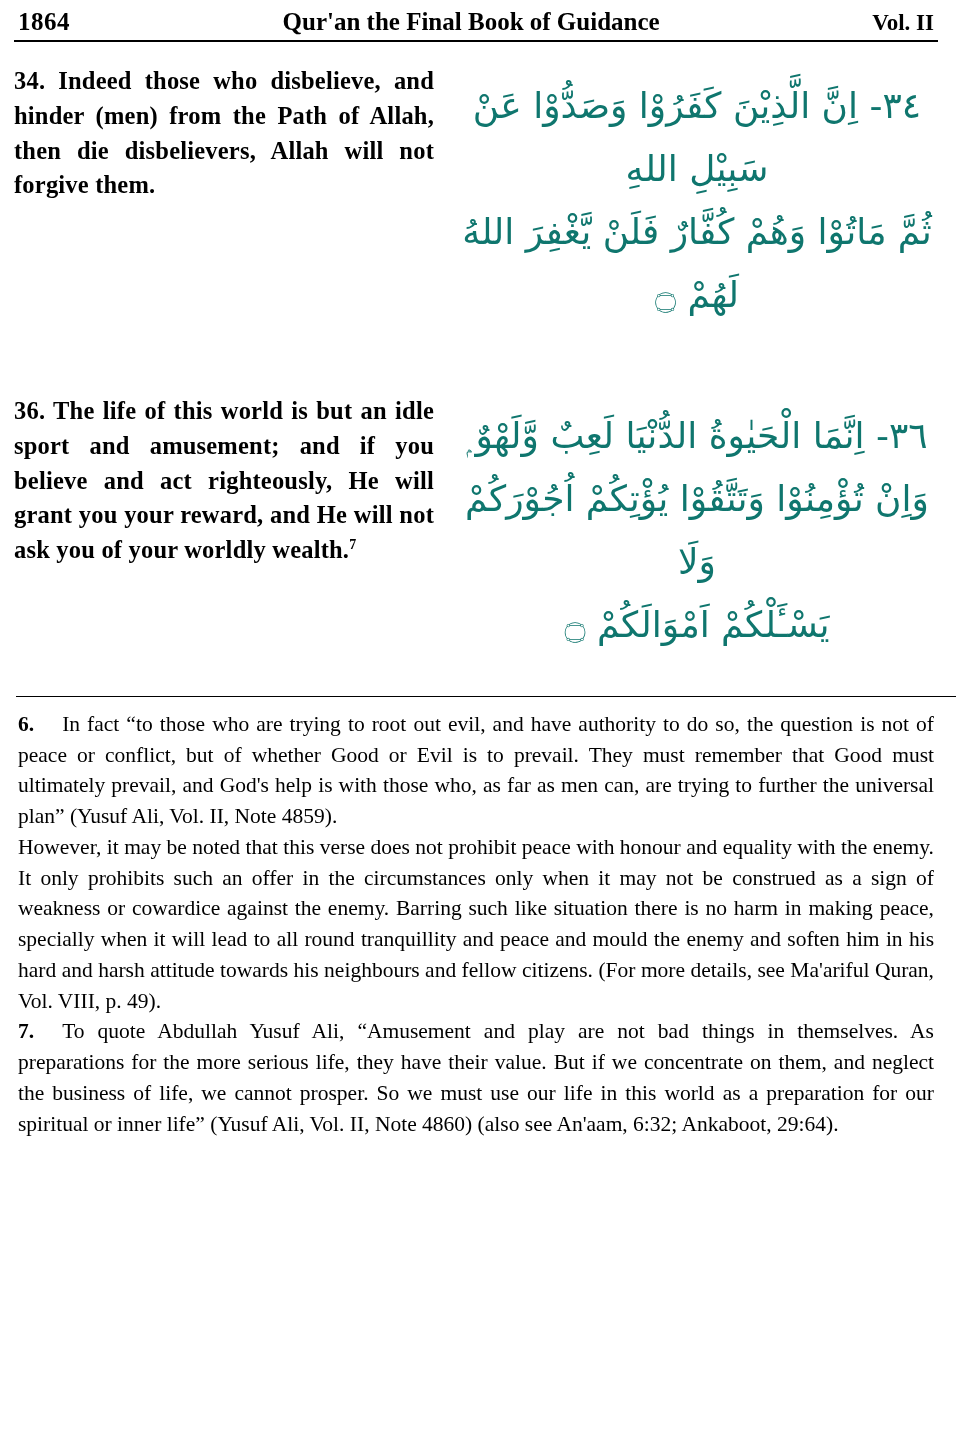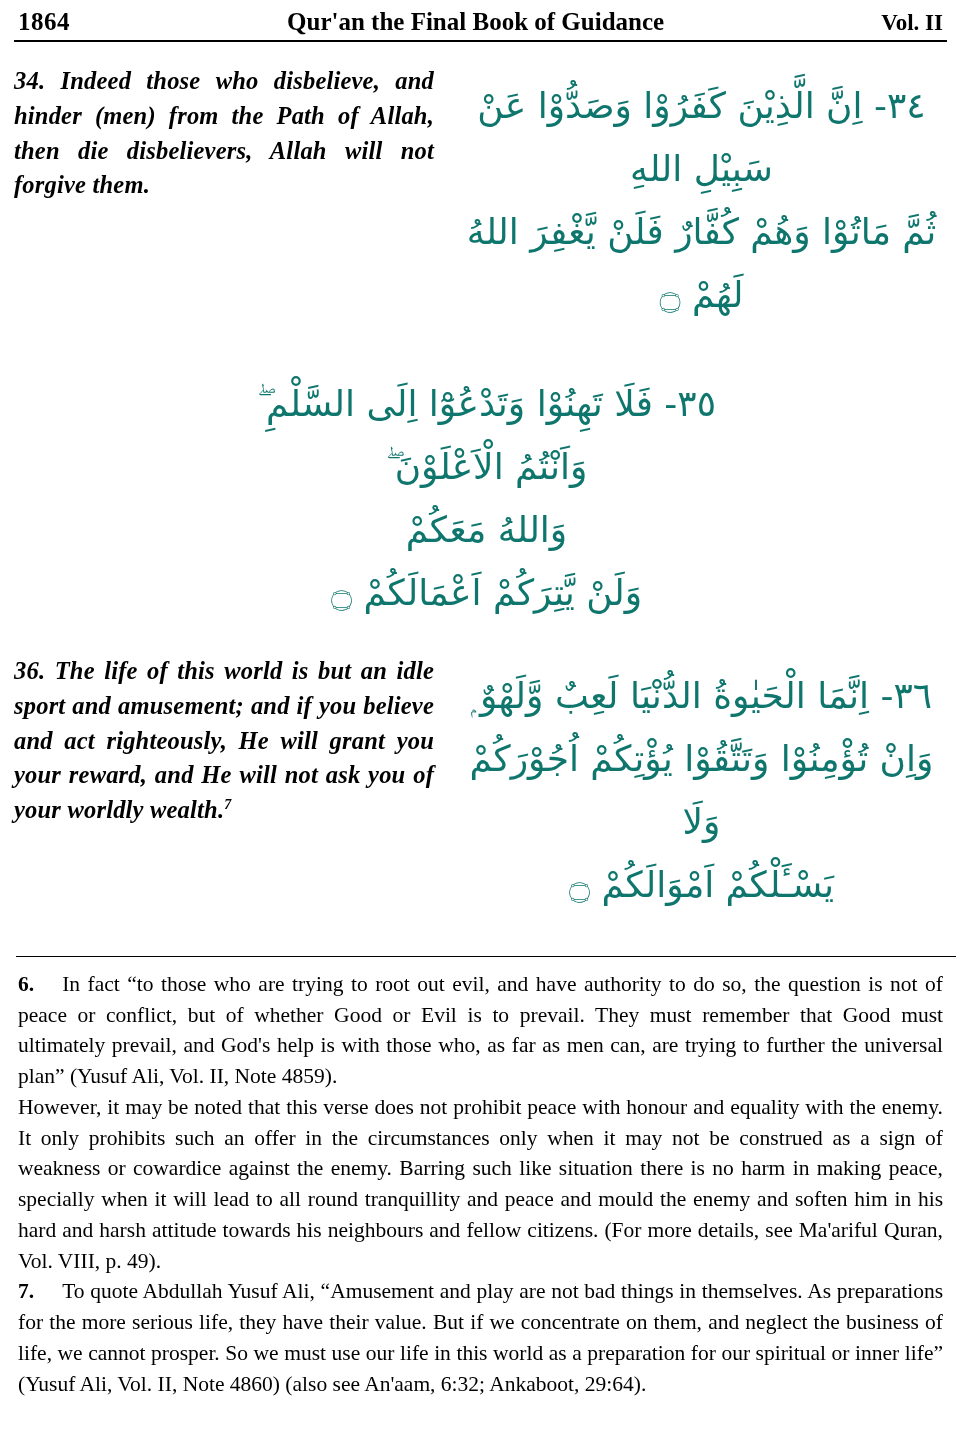--- a/index.html
+++ b/index.html
@@ -19,7 +19,7 @@
     width: 960px;
     height: 1430px;
     box-sizing: border-box;
-    padding: 8px 13px 0 14px;
+    padding: 8px 22px 0 14px;
     position: relative;
   }
 

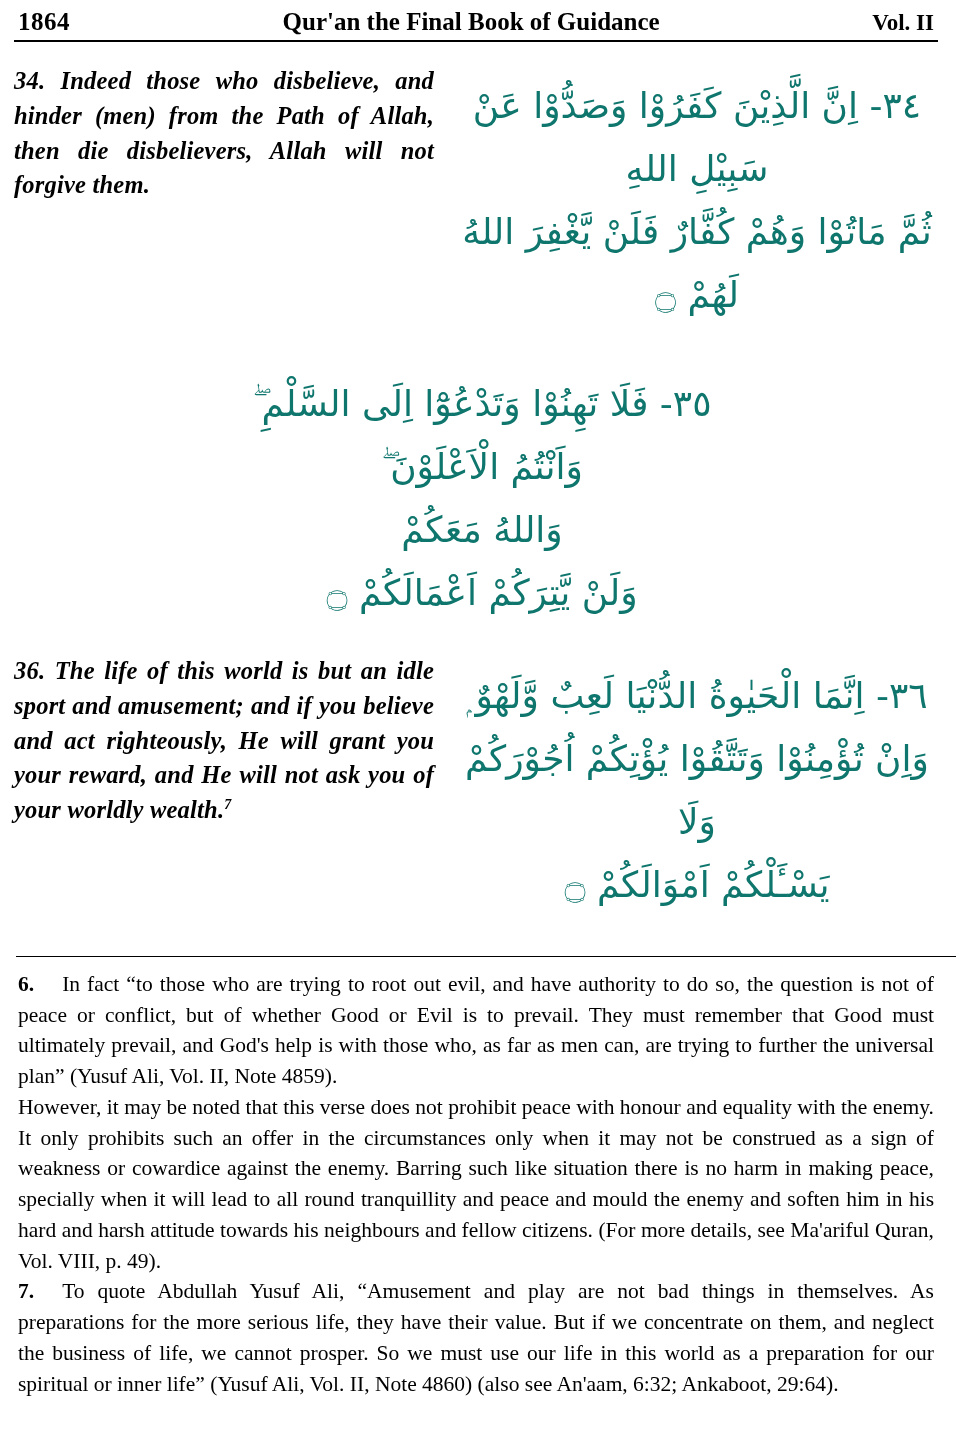--- a/index.html
+++ b/index.html
@@ -72,7 +72,6 @@
     text-align: justify;
     text-justify: inter-word;
     letter-spacing: 0.2px;
-    font-style: italic;
   }
   .verse-en sup {
     font-size: 14px;

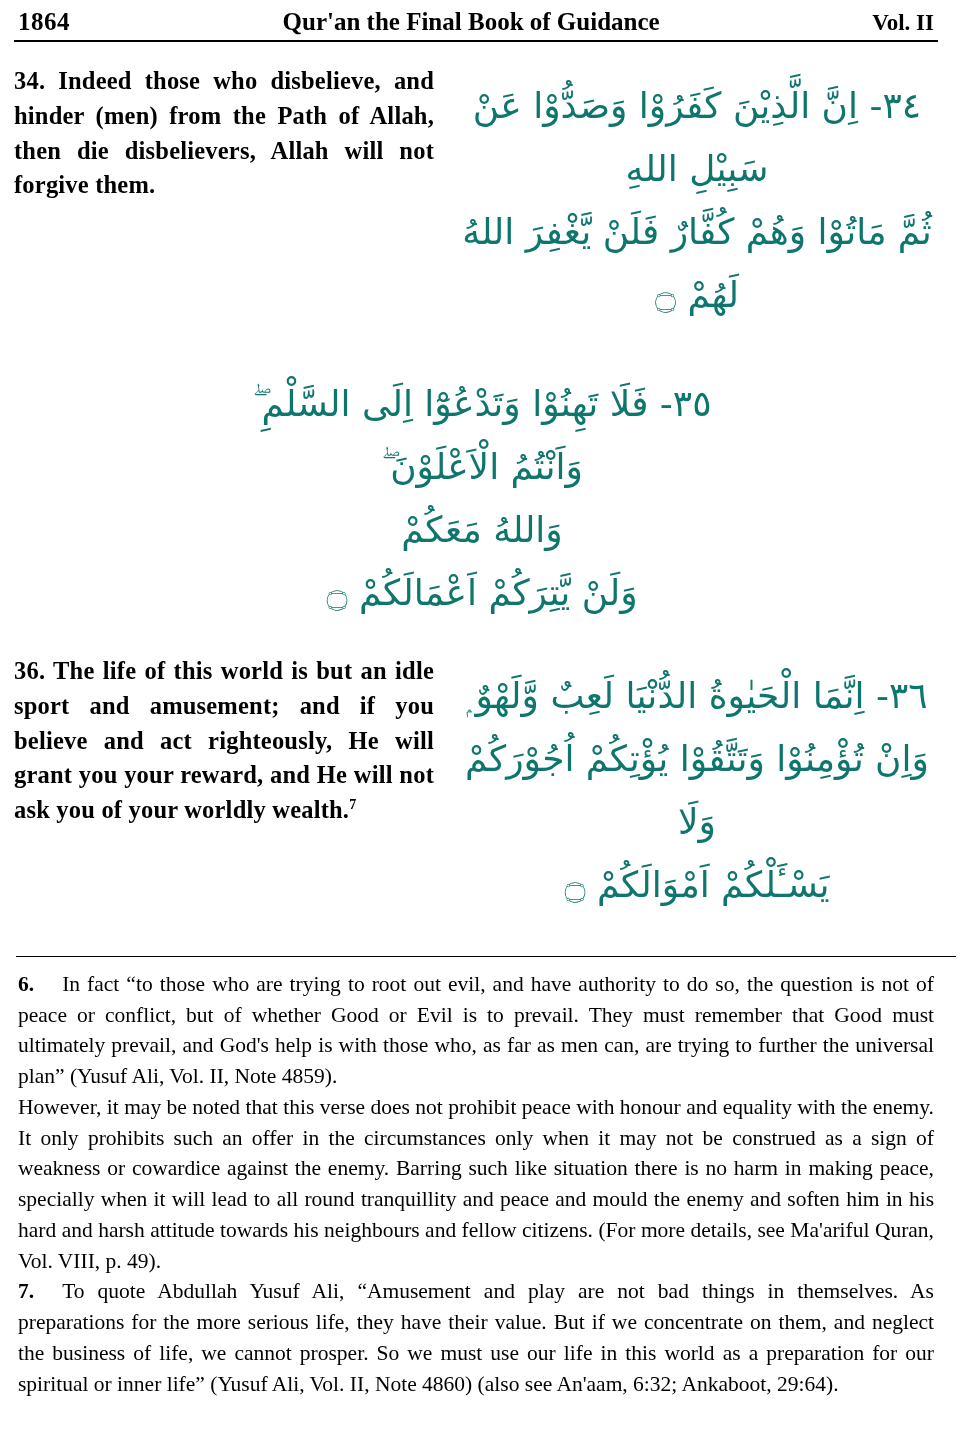--- a/index.html
+++ b/index.html
@@ -154,10 +154,6 @@
     </div>
 
     <div class="verse-row row-35">
-      <div class="verse-ar">٣٥- فَلَا تَهِنُوْا وَتَدْعُوْٓا اِلَى السَّلْمِ ۖ
-وَاَنْتُمُ الْاَعْلَوْنَ ۖ
-وَاللهُ مَعَكُمْ
-وَلَنْ يَّتِرَكُمْ اَعْمَالَكُمْ ۝</div>
     </div>
 
     <div class="verse-row row-36">

